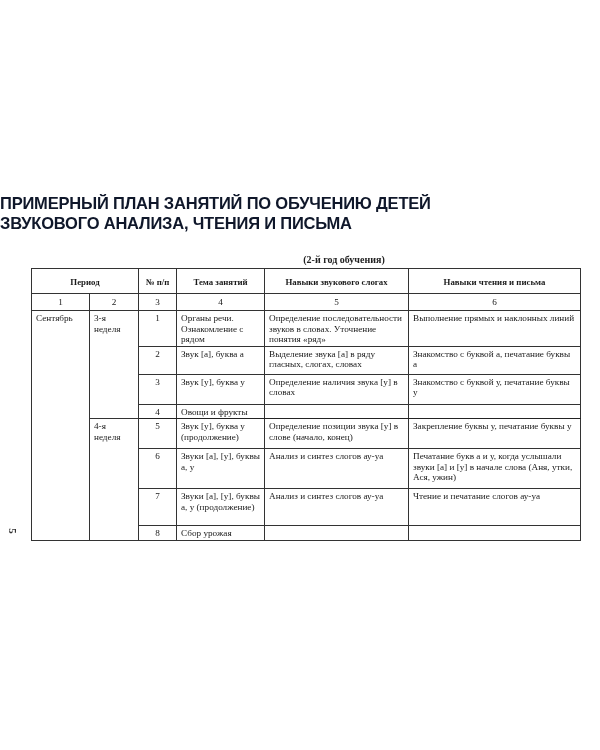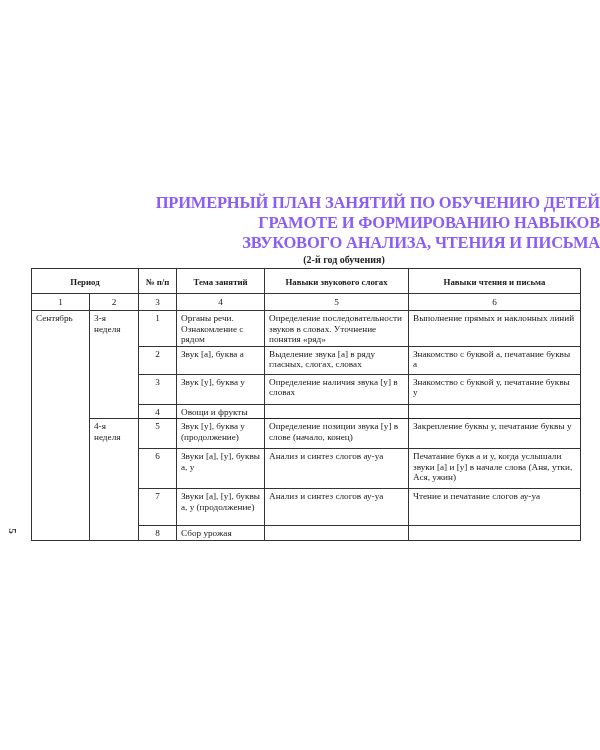--- a/index.html
+++ b/index.html
@@ -8,9 +8,9 @@
     overflow: hidden; font-family: "Liberation Serif", serif; color: #1a1a1a;
   }
   .title {
-    position: absolute; left: 0; top: 193px; width: 600px; text-align: right;
-    font-family: Liberation Serif, serif; font-weight: bold;
-    font-size: 16.5px; line-height: 20px; letter-spacing: -0.2px; color: #8b5cf6;
+    position: absolute; left: 0; top: 193px; width: 600px; text-align: left;
+    font-family: Liberation Sans, sans-serif; font-weight: bold;
+    font-size: 16.5px; line-height: 20px; letter-spacing: -0.2px; color: #0f172a;
   }
   .title div { white-space: nowrap; }
   .subtitle {

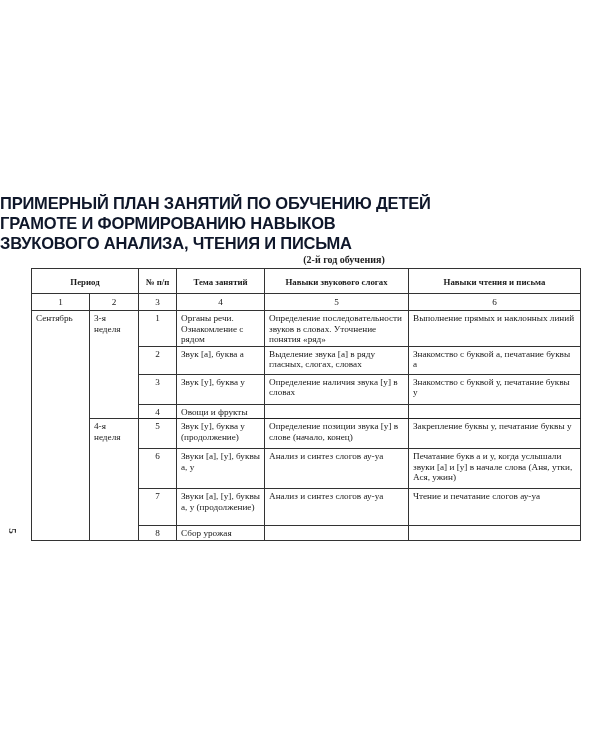--- a/index.html
+++ b/index.html
@@ -52,7 +52,6 @@
 
 <div class="title">
   <div>ПРИМЕРНЫЙ ПЛАН ЗАНЯТИЙ ПО ОБУЧЕНИЮ ДЕТЕЙ</div>
-  <div>ГРАМОТЕ И ФОРМИРОВАНИЮ НАВЫКОВ</div>
   <div>ЗВУКОВОГО АНАЛИЗА, ЧТЕНИЯ И ПИСЬМА</div>
 </div>
 <div class="subtitle">(2-й год обучения)</div>

